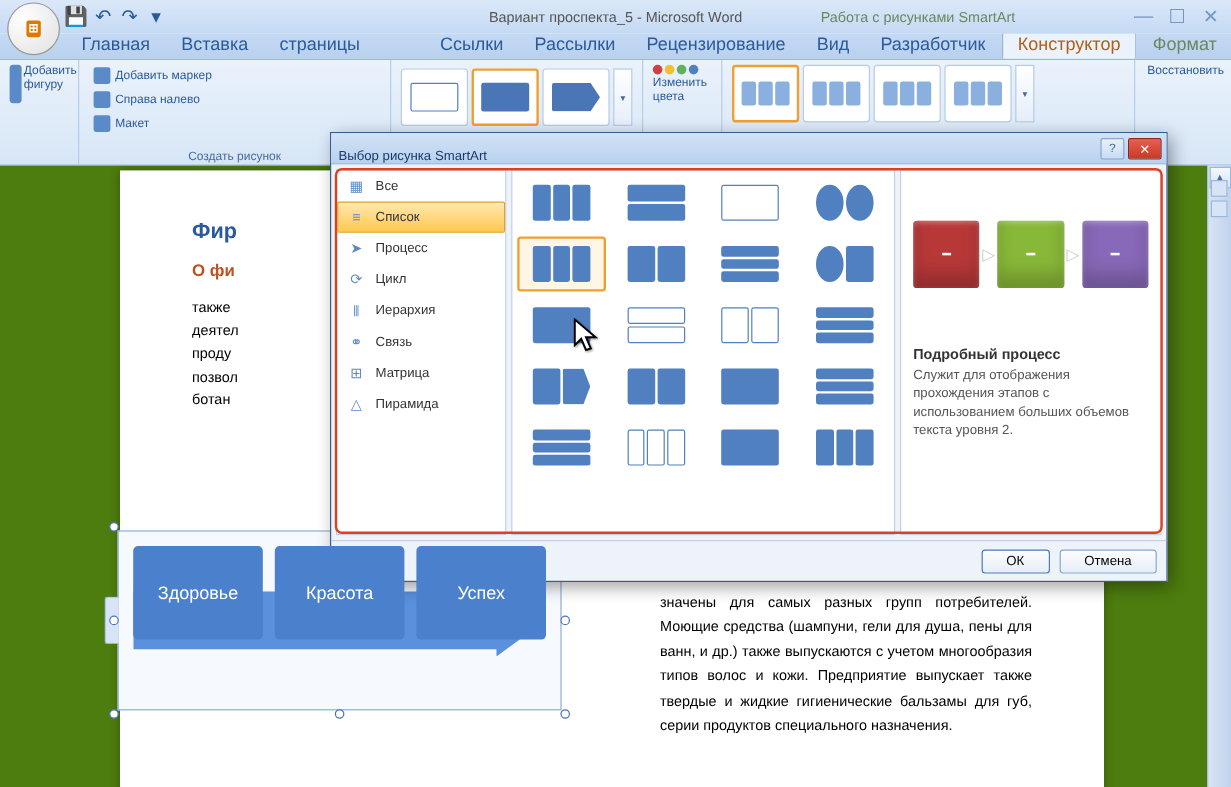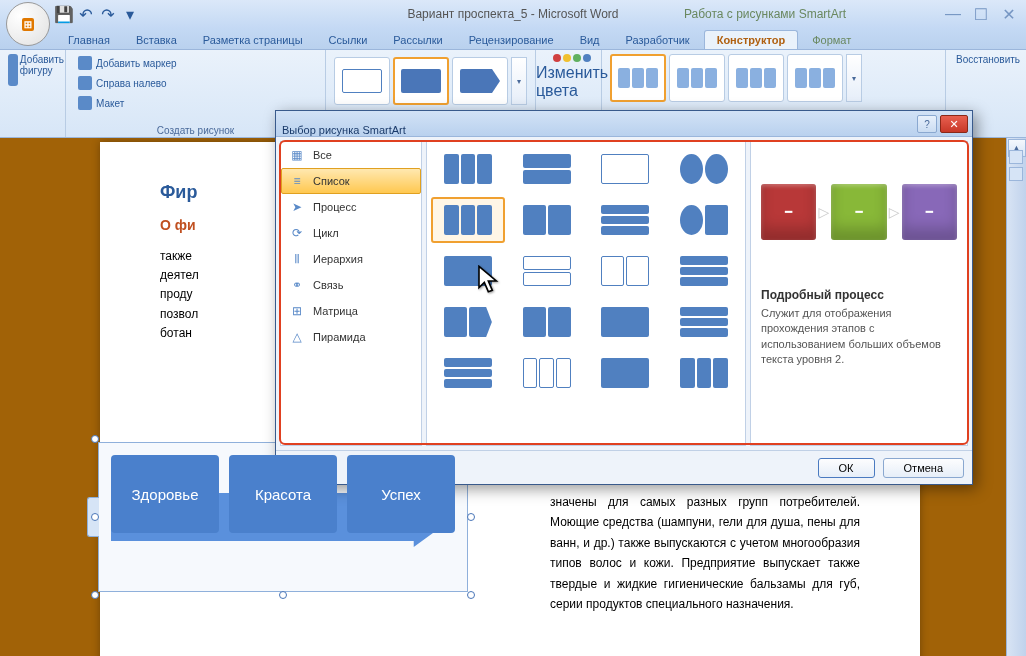--- a/index.html
+++ b/index.html
@@ -18,7 +18,7 @@
 
 
 .ribbon-tabs { height: 22px; background: linear-gradient(#c4d9f4, #b9d1ee); display: flex; align-items: flex-end; padding-left: 56px; gap: 2px; border-bottom: 1px solid #9bb6db; }
-.tab { padding: 3px 12px; font-size: 11px; color: #2a5a9a; cursor: pointer; border-radius: 3px 3px 0 0; }
+.tab { padding: 3px 12px; font-size: 15px; color: #2a5a9a; cursor: pointer; border-radius: 3px 3px 0 0; }
 .tab.active { background: #eaf2fb; border: 1px solid #9bb6db; border-bottom: none; color: #2a5a9a; font-weight: bold; }
 .tab.context { color: #6a8860; }
 .tab.context.active { background: #eaf2fb; color: #b06010; }

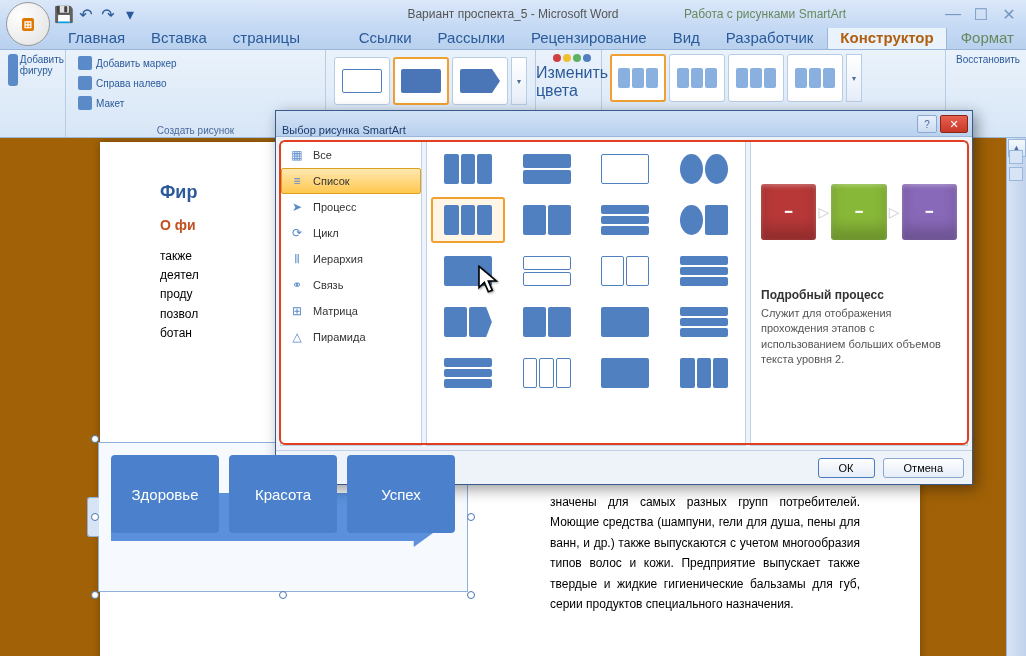--- a/index.html
+++ b/index.html
@@ -19,7 +19,7 @@
 
 .ribbon-tabs { height: 22px; background: linear-gradient(#c4d9f4, #b9d1ee); display: flex; align-items: flex-end; padding-left: 56px; gap: 2px; border-bottom: 1px solid #9bb6db; }
 .tab { padding: 3px 12px; font-size: 15px; color: #2a5a9a; cursor: pointer; border-radius: 3px 3px 0 0; }
-.tab.active { background: #eaf2fb; border: 1px solid #9bb6db; border-bottom: none; color: #2a5a9a; font-weight: bold; }
+.tab.active { background: #eaf2fb; border: 1px solid #9bb6db; border-bottom: none; color: #2a5a9a; }
 .tab.context { color: #6a8860; }
 .tab.context.active { background: #eaf2fb; color: #b06010; }
 

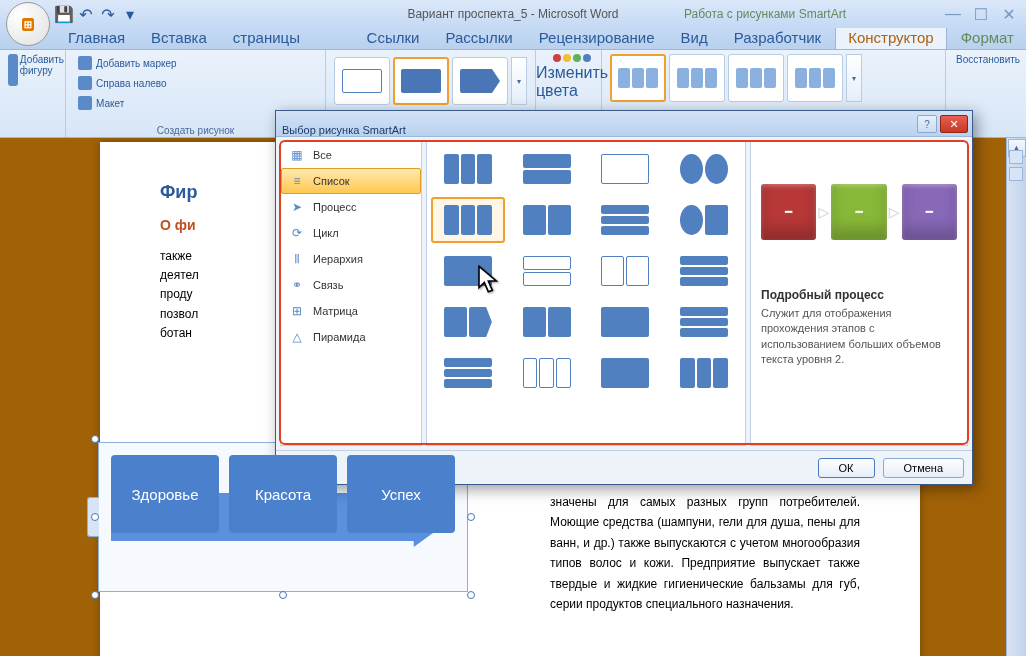--- a/index.html
+++ b/index.html
@@ -40,7 +40,7 @@
 .gal-shape { width: 40px; height: 24px; background: #4a76b8; border-radius: 2px; }
 .gal-nav { width: 16px; height: 48px; border: 1px solid #b8cce4; background: linear-gradient(#fff, #e6eef9); display: flex; align-items: center; justify-content: center; font-size: 8px; color: #4a6a9a; cursor: pointer; }
 
-.rbtn-colors { width: 56px; display: flex; flex-direction: column; align-items: center; font-size: 16px; color: #2a5a9a; cursor: pointer; }
+.rbtn-colors { width: 56px; display: flex; flex-direction: column; font-size: 10px; color: #2a5a9a; cursor: pointer; }
 .rbtn-colors .dots { display: flex; gap: 2px; margin-bottom: 2px; }
 .rbtn-colors .dots span { width: 8px; height: 8px; border-radius: 50%; }
 

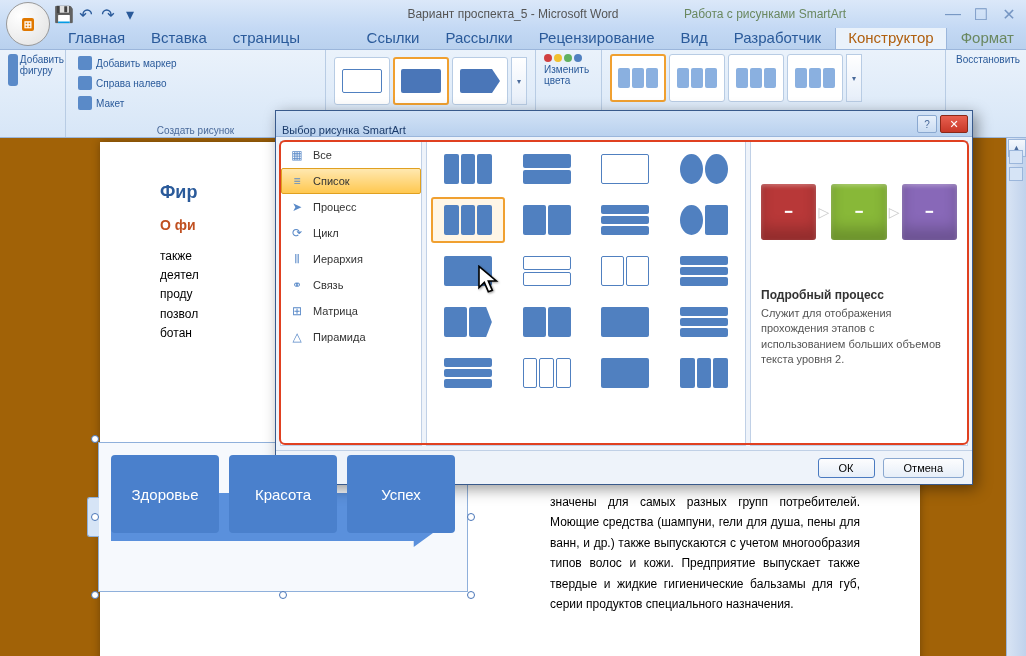--- a/index.html
+++ b/index.html
@@ -51,7 +51,7 @@
 .style-shape span { width: 12px; height: 20px; background: #8ab0e0; border-radius: 2px; }
 
 
-.doc-area { position: absolute; top: 138px; left: 0; right: 20px; bottom: 0; background: #a16207; overflow: hidden; }
+.doc-area { position: absolute; top: 138px; left: 0; right: 20px; bottom: 0; background: #4d7c0f; overflow: hidden; }
 .page { position: absolute; left: 100px; top: 4px; width: 820px; height: 700px; background: #fff; box-shadow: 0 0 8px rgba(0,0,0,0.3); padding: 40px 60px; }
 .page h2.fi { color: #2a5a9a; font-size: 18px; margin-bottom: 14px; }
 .page h3.of { color: #c05020; font-size: 14px; margin-bottom: 14px; }

